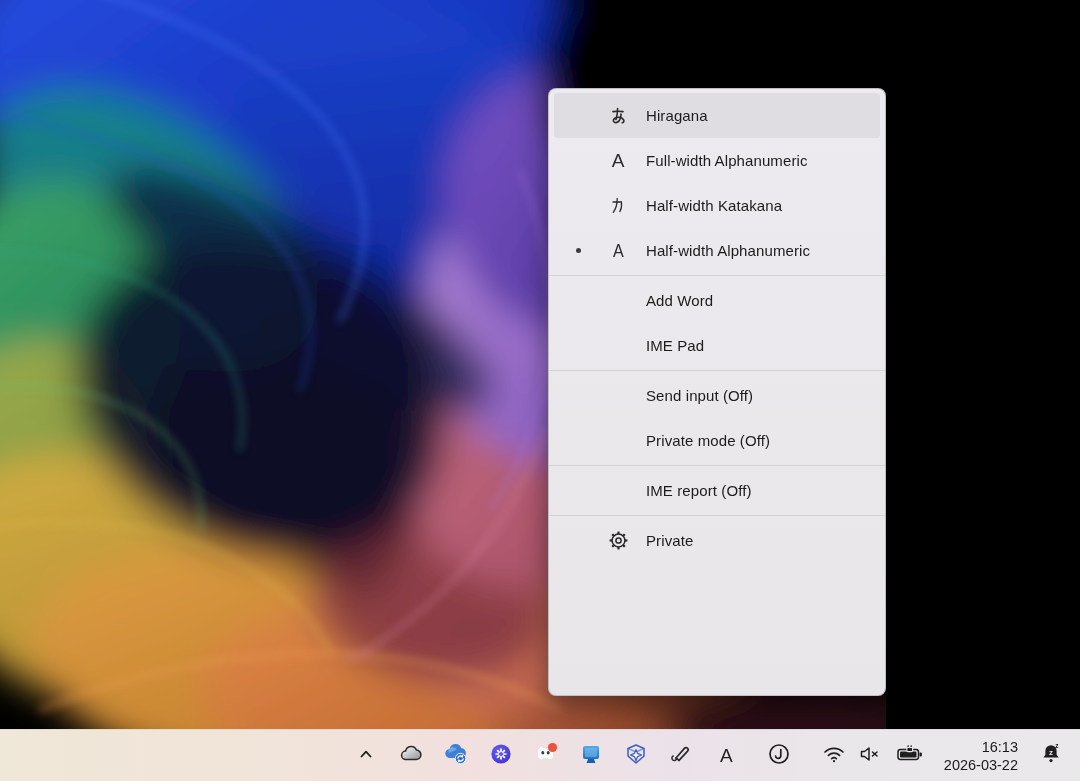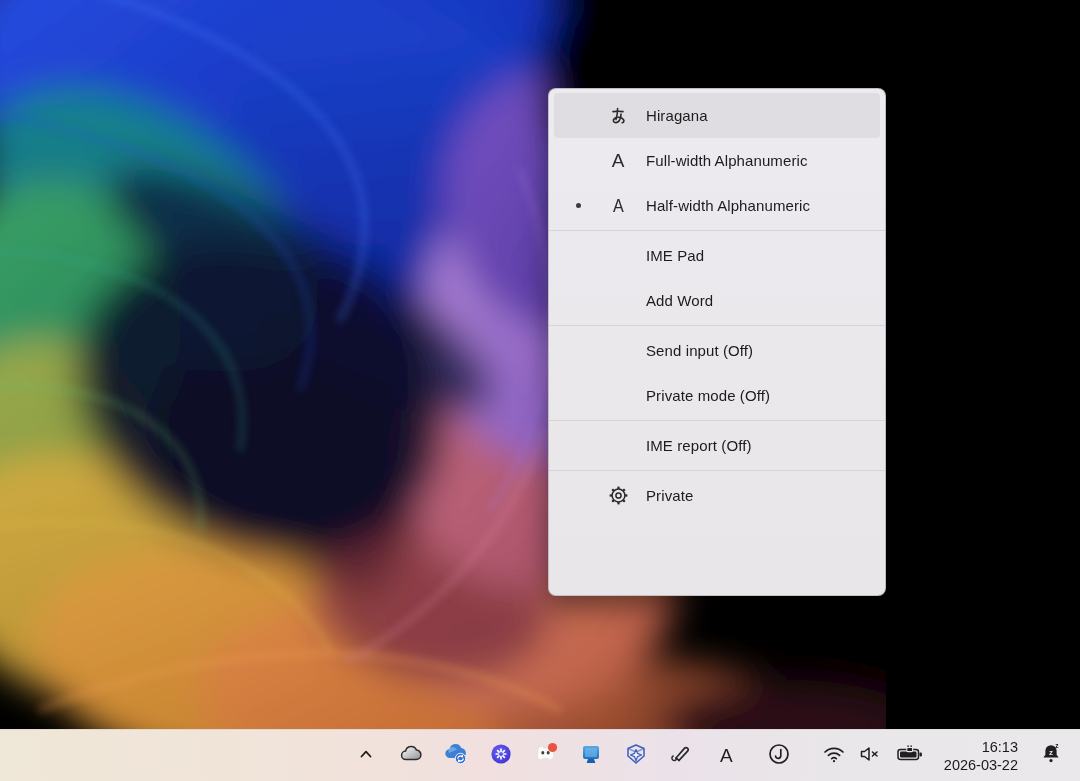--- a/index.html
+++ b/index.html
@@ -9,7 +9,7 @@
 
   
   .ime-menu{
-    position:absolute;left:548px;top:88px;width:338px;height:508px;
+    position:absolute;left:548px;top:88px;width:338px;height:608px;
     box-sizing:border-box;border-radius:8px;
     background:linear-gradient(180deg,#edeaf0 0%,#ebe8ec 55%,#e8e6e8 100%);
     border:1px solid rgba(40,40,50,.22);

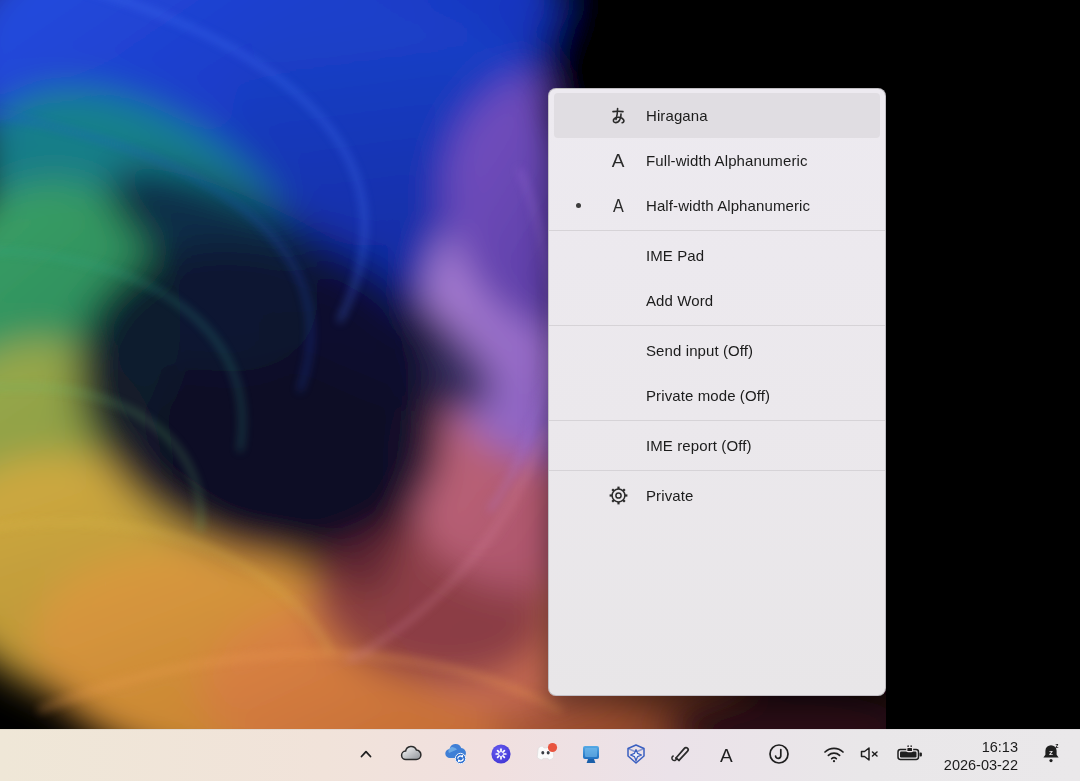--- a/index.html
+++ b/index.html
@@ -171,6 +171,18 @@
         <span class="mlabel">Full-width Alphanumeric</span>
       </div>
       <div class="mi">
+        <span class="bslot"></span>
+        <span class="gslot">
+          <svg xmlns="http://www.w3.org/2000/svg" width="20" height="20" viewBox="0 0 20 20" fill="none" stroke="#2a2a2a" stroke-width="1.6" stroke-linecap="round">
+            <g transform="translate(2.2,0) scale(0.78,1)">
+              <path d="M3.6,6 H14.4 C15,10 14.3,13 12.4,15.4"></path>
+              <path d="M9,2.6 C9,8 7.6,12.6 4,16.2"></path>
+            </g>
+          </svg>
+        </span>
+        <span class="mlabel">Half-width Katakana</span>
+      </div>
+      <div class="mi">
         <span class="bslot">
           <span class="bullet"></span>
         </span>

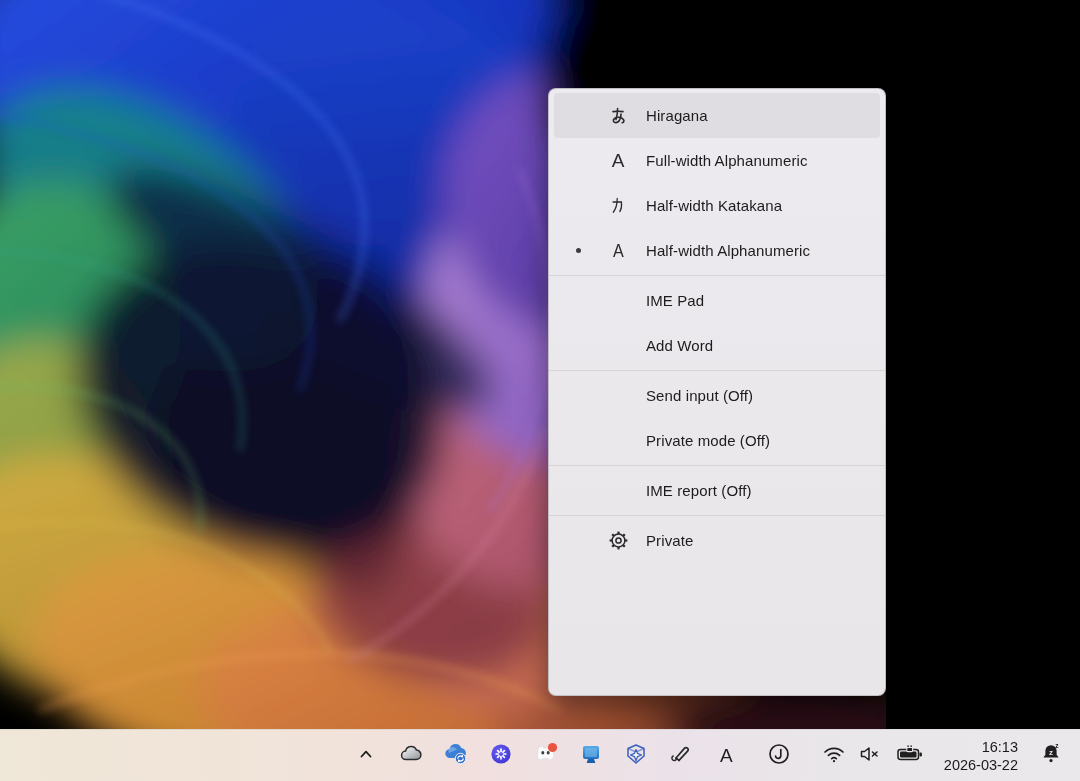--- a/index.html
+++ b/index.html
@@ -195,12 +195,12 @@
       <div class="mi">
         <span class="bslot"></span>
         <span class="gslot"></span>
+        <span class="mlabel">Add Word</span>
+      </div>
+      <div class="mi">
+        <span class="bslot"></span>
+        <span class="gslot"></span>
         <span class="mlabel">IME Pad</span>
-      </div>
-      <div class="mi">
-        <span class="bslot"></span>
-        <span class="gslot"></span>
-        <span class="mlabel">Add Word</span>
       </div>
       <div class="mdiv"></div>
       <div class="mi">

